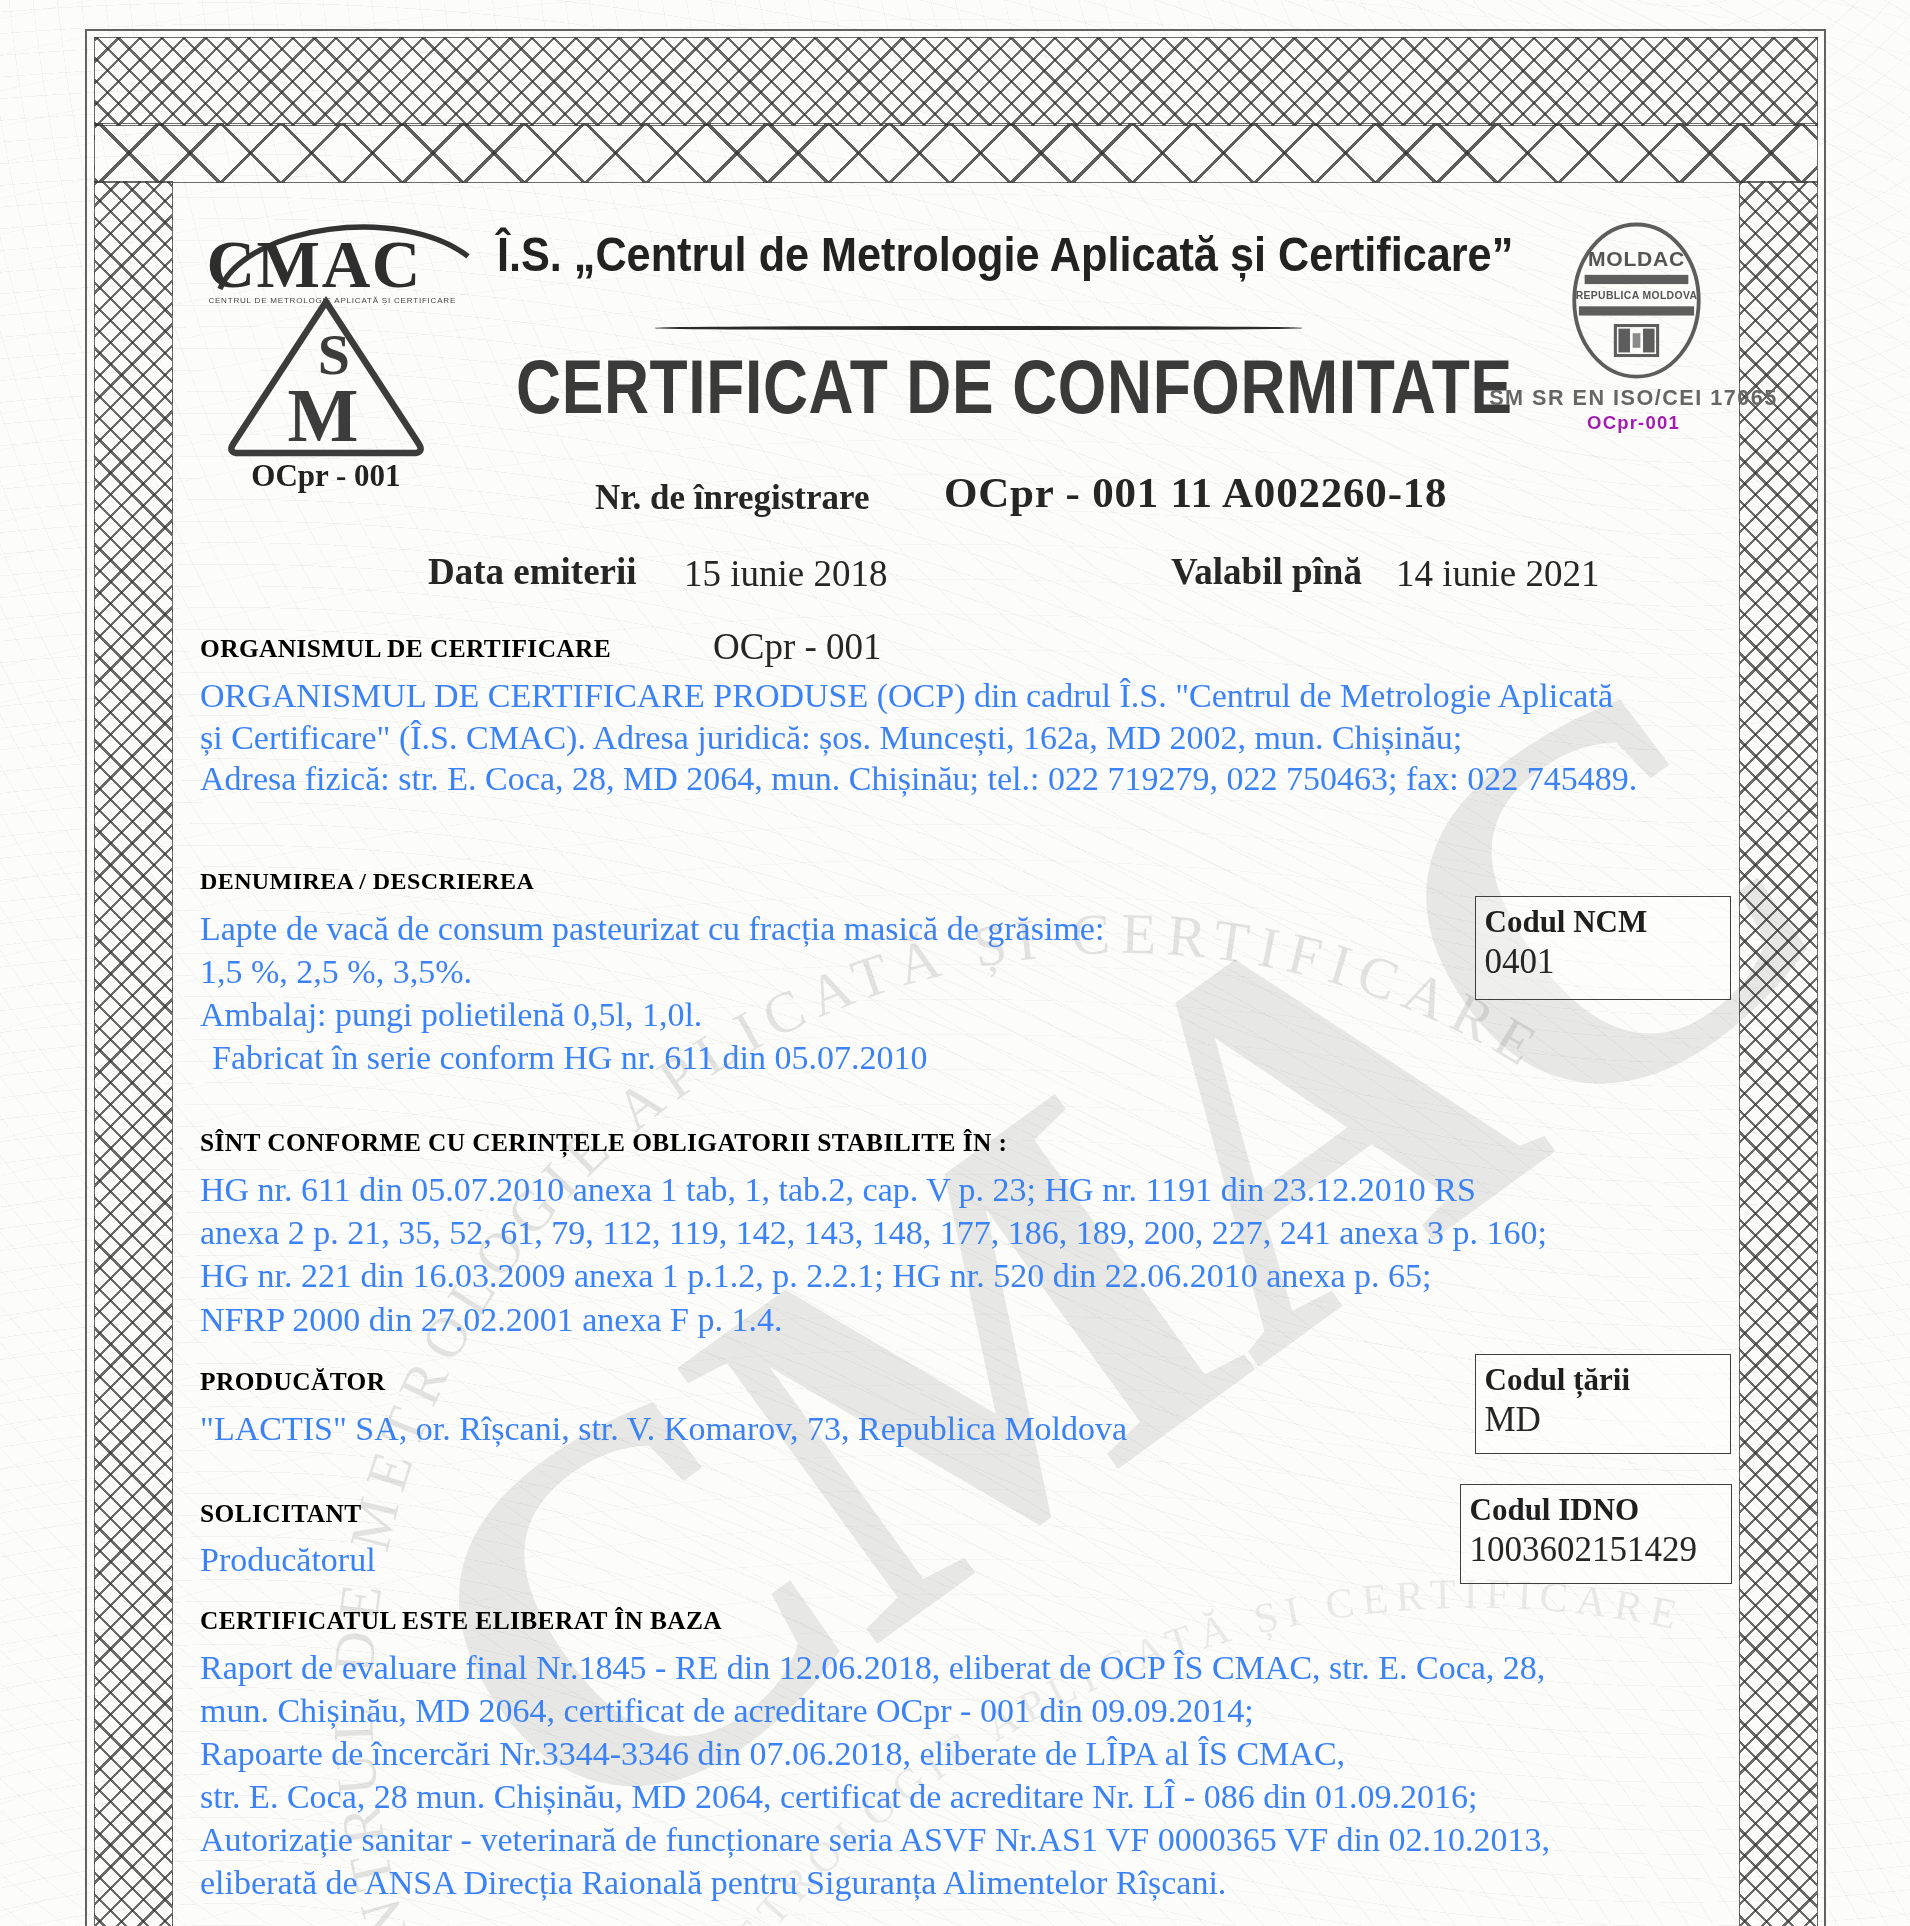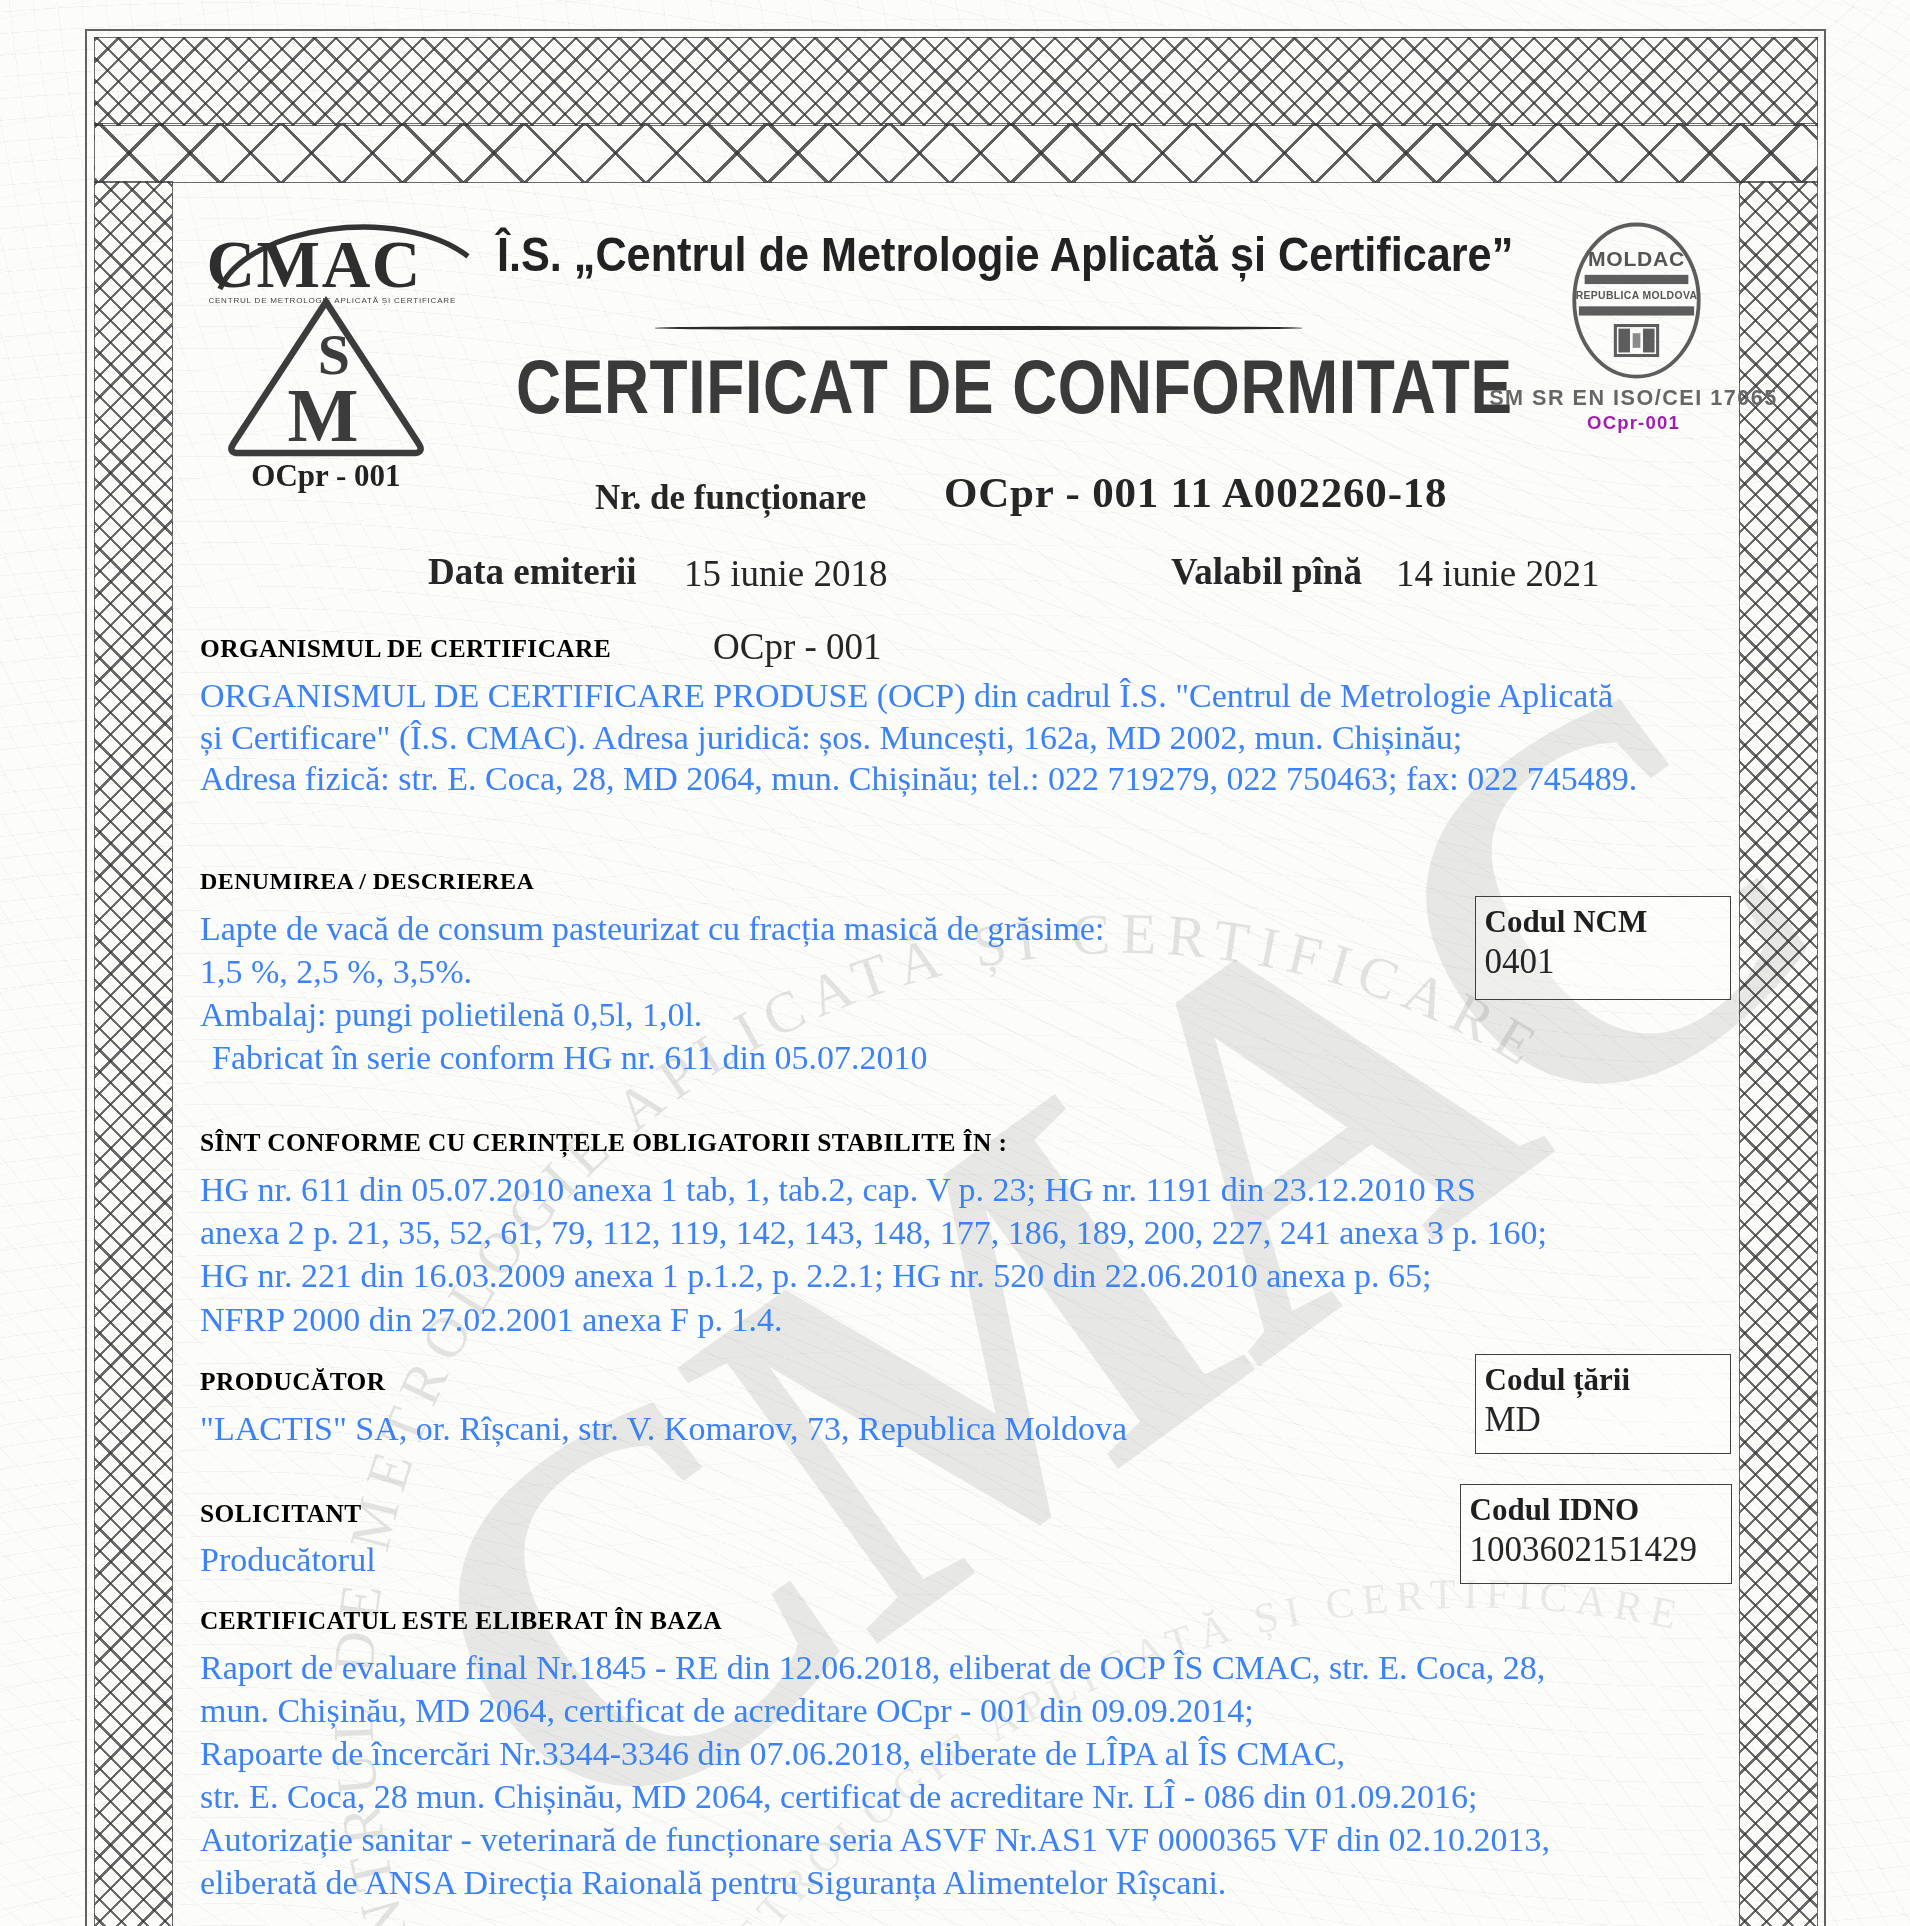--- a/index.html
+++ b/index.html
@@ -100,7 +100,7 @@
   <div class="t" style="left:1464px;top:385px;width:339px;text-align:center;font-family:'Liberation Sans',sans-serif;font-weight:bold;font-size:21.6px;letter-spacing:1.5px;color:#666;">SM SR EN ISO/CEI 17065</div>
   <div class="t" style="left:1464px;top:412px;width:339px;text-align:center;font-family:'Liberation Sans',sans-serif;font-weight:bold;font-size:18.5px;letter-spacing:1.2px;color:#a21caf;">OCpr-001</div>
 
-  <div class="t serif" style="left:595px;top:478px;font-weight:bold;font-size:35px;">Nr. de funcționare</div>
+  <div class="t serif" style="left:595px;top:478px;font-weight:bold;font-size:35px;">Nr. de înregistrare</div>
   <div class="t serif" style="left:944px;top:468px;font-weight:bold;font-size:43px;letter-spacing:0.8px;">OCpr - 001 11 A002260-18</div>
   <div class="t serif" style="left:428px;top:550px;font-weight:bold;font-size:37px;">Data emiterii</div>
   <div class="t serif" style="left:684px;top:552px;font-size:37px;">15 iunie 2018</div>

